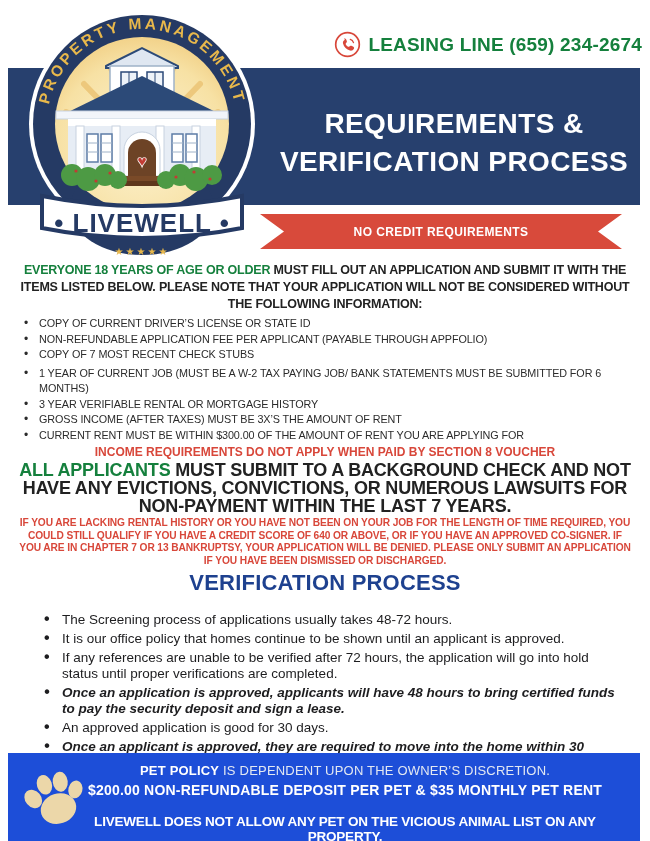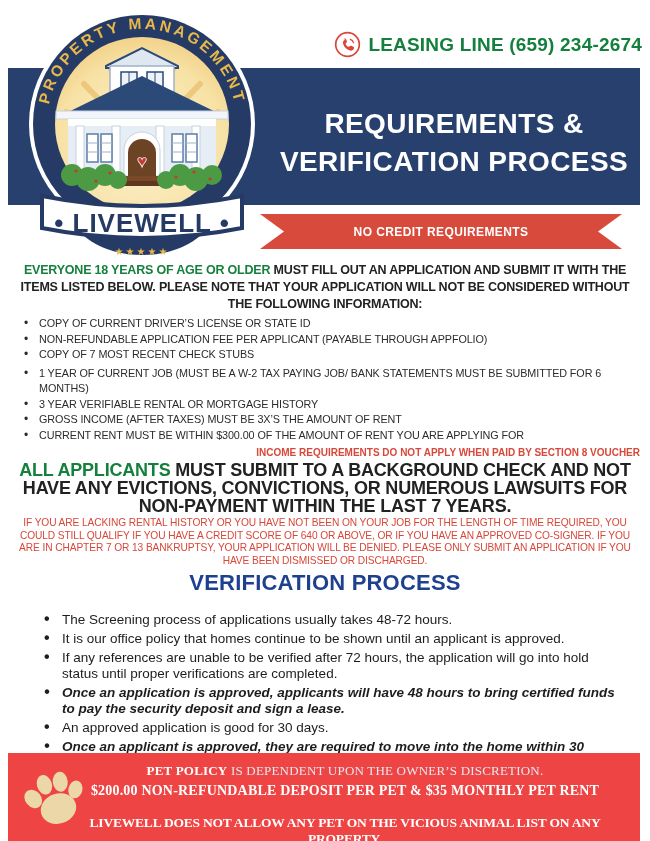--- a/index.html
+++ b/index.html
@@ -43,7 +43,7 @@
   }
   ul.caps-bullets li::before{content:"•";position:absolute;left:0;top:0;font-size:12px;color:#2b2b2b;}
   .red-note{
-    text-align:right;color:#d8473a;font-weight:bold;font-size:10px;line-height:13px;margin:1px 0 2px;
+    text-align:center;color:#d8473a;font-weight:bold;font-size:12px;line-height:13px;margin:1px 0 2px;
   }
   .disclaimer{
     text-align:center;color:#d8473a;font-size:10.2px;line-height:12.6px;

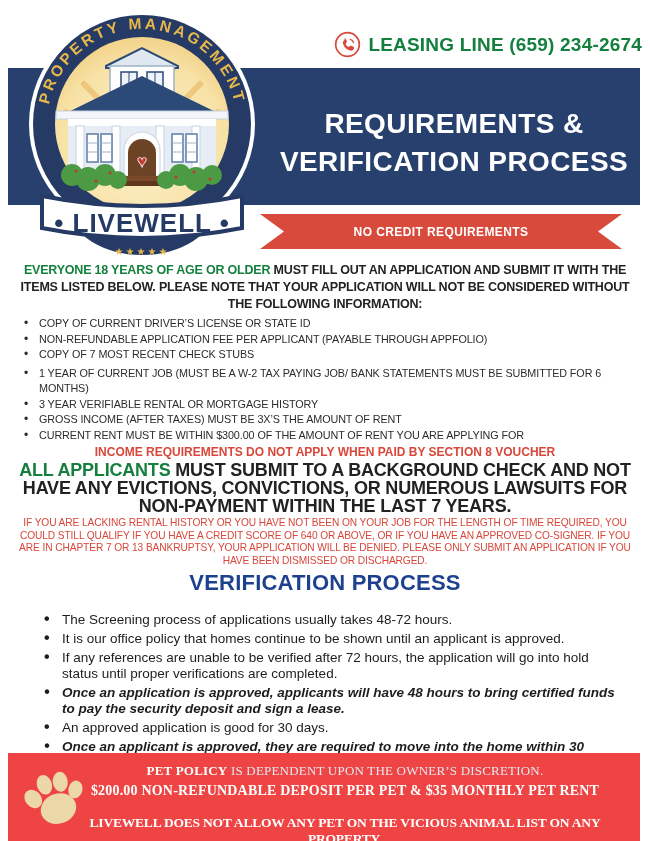--- a/index.html
+++ b/index.html
@@ -47,7 +47,7 @@
   }
   .disclaimer{
     text-align:center;color:#d8473a;font-size:10.2px;line-height:12.6px;
-    max-width:614px;margin:2px auto 2px;letter-spacing:-0.1px;
+    max-width:614px;margin:2px auto 2px;letter-spacing:-0.1px;font-weight:bold;
   }
   .verif-head{
     text-align:center;color:#1e418f;font-weight:bold;font-size:22px;line-height:26px;

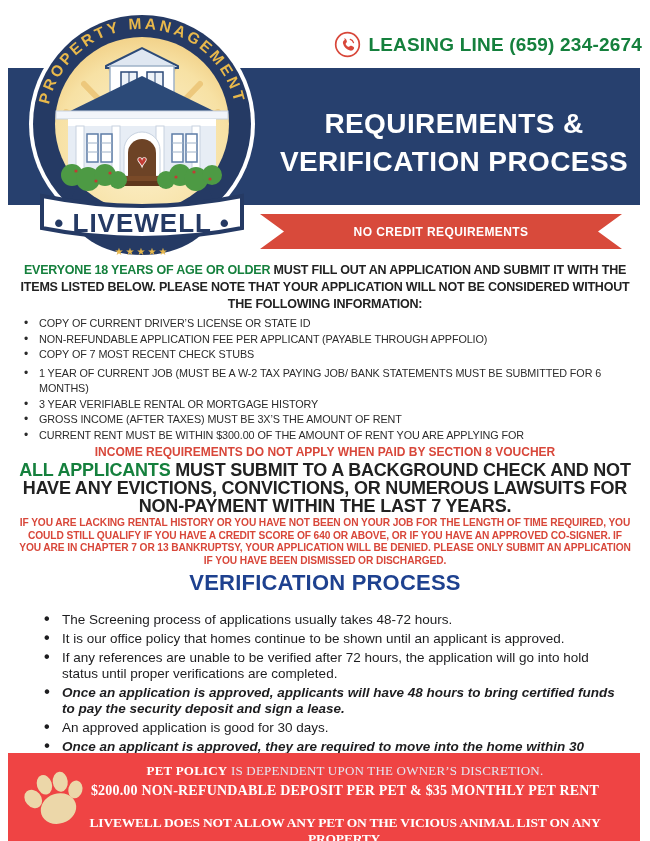--- a/index.html
+++ b/index.html
@@ -63,7 +63,7 @@
   ul.verif-bullets li.multiline{white-space:pre-line;}
   
   .footer{
-    position:absolute;left:8px;right:10px;top:753px;bottom:0;background:#ef4444;color:#ffffff;font-family:Liberation Serif, serif;
+    position:absolute;left:8px;right:10px;top:753px;bottom:0;background:#1d4ed8;color:#ffffff;
   }
   .paw{position:absolute;left:10px;top:6px;}
   .foot-text{padding:10px 6px 0 48px;text-align:center;}

